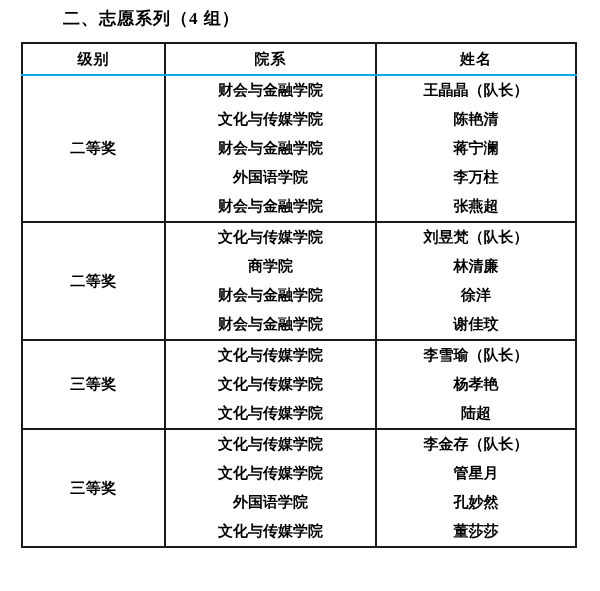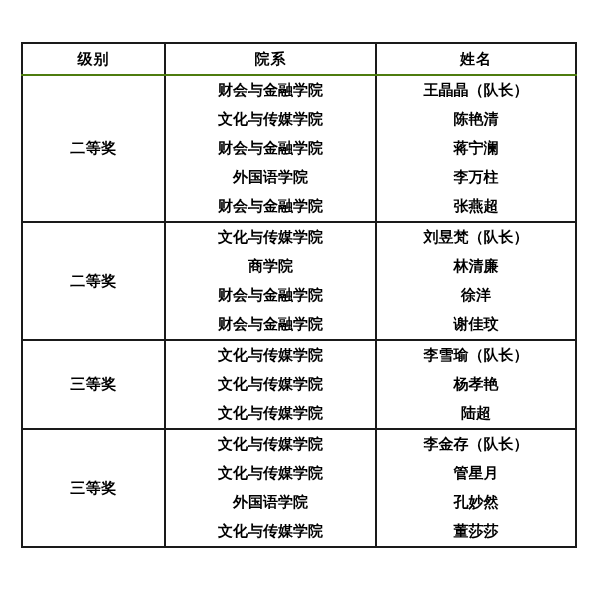--- a/index.html
+++ b/index.html
@@ -68,6 +68,7 @@
 <body>
 
 <div class="page">
+  <div class="doc-title">二、志愿系列（4 组）</div>
 
   <table class="awards">
     <colgroup>

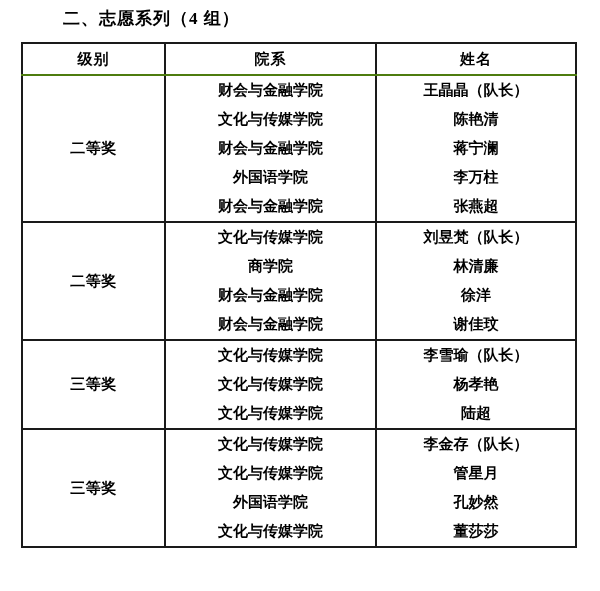--- a/index.html
+++ b/index.html
@@ -50,7 +50,7 @@
   }
   table.awards thead th {
     height: 30px;
-    border-bottom: 2px solid #4d7c0f;
+    border-bottom: 2px solid #0ea5e9;
     letter-spacing: 1px;
   }
   table.awards tbody td {

